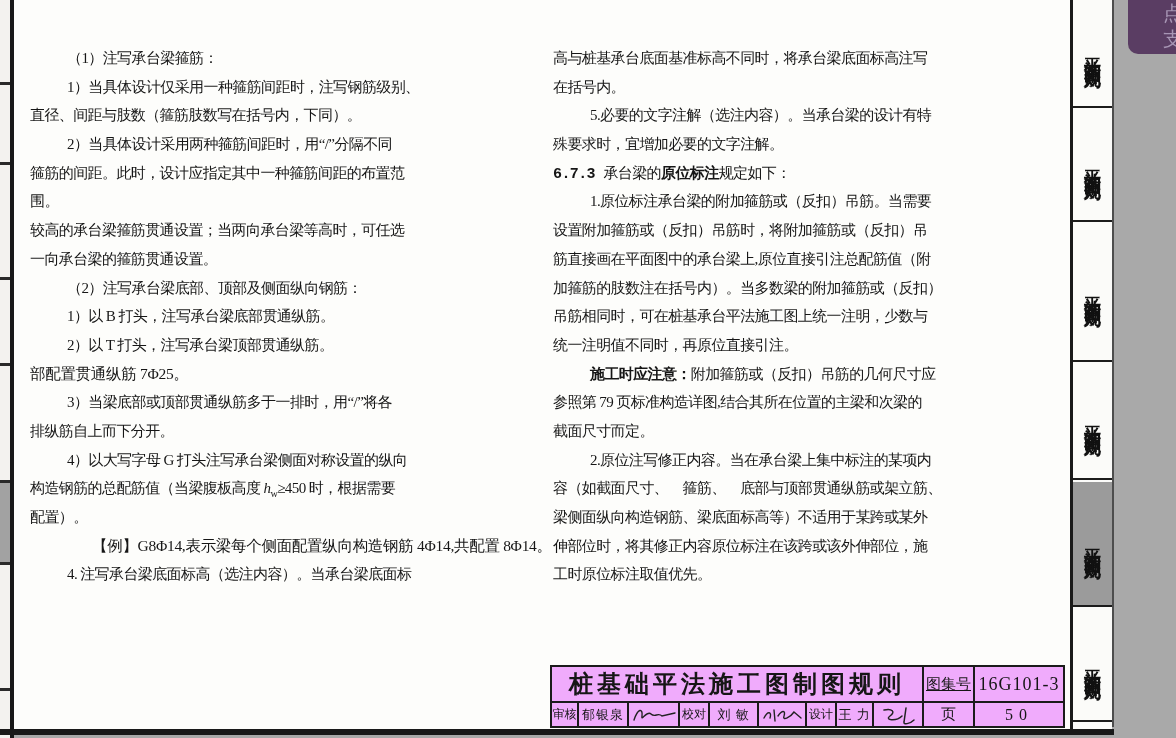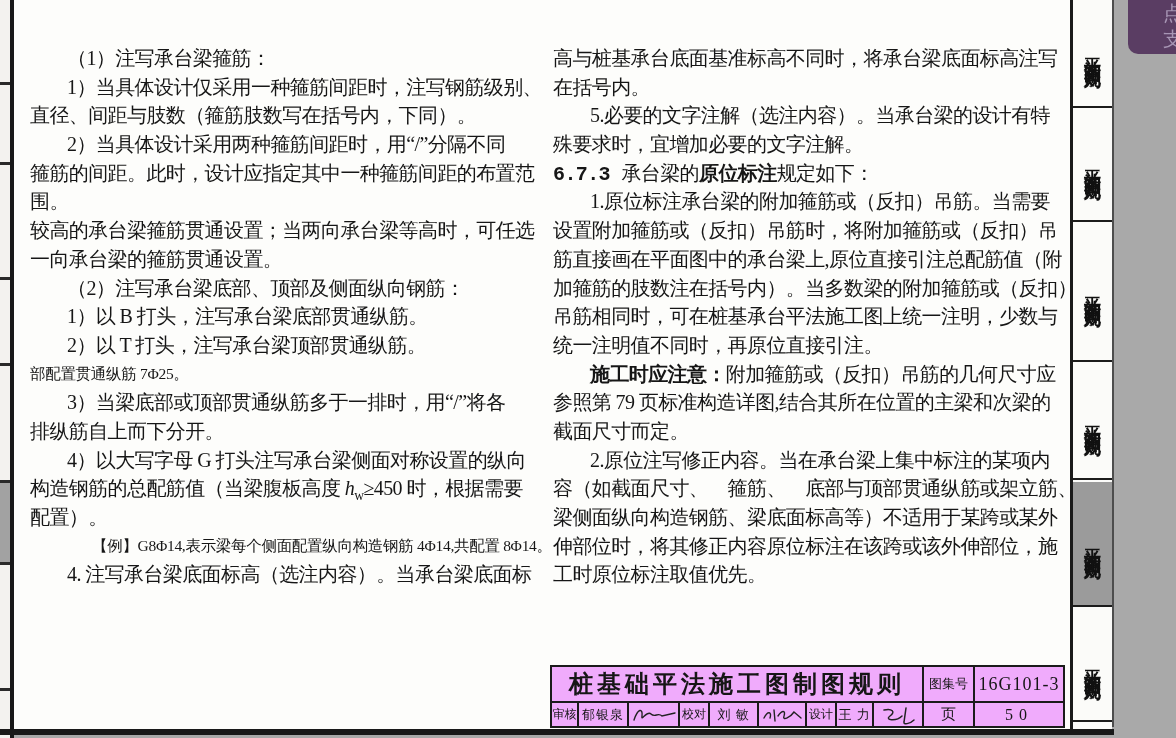--- a/index.html
+++ b/index.html
@@ -18,7 +18,7 @@
   .col{position:absolute;top:44px;}
   #col-left{left:30px;width:482px;}
   #col-right{left:553px;width:487px;}
-  .line{height:28.7px;line-height:28.7px;font-size:20px;letter-spacing:-0.6px;white-space:nowrap;}
+  .line{height:28.7px;line-height:28.7px;font-size:15px;letter-spacing:-0.6px;white-space:nowrap;}
   .line.small{font-size:15.5px;letter-spacing:-0.3px;}
   .ind1{padding-left:37px;}
   .ind2{padding-left:62px;}

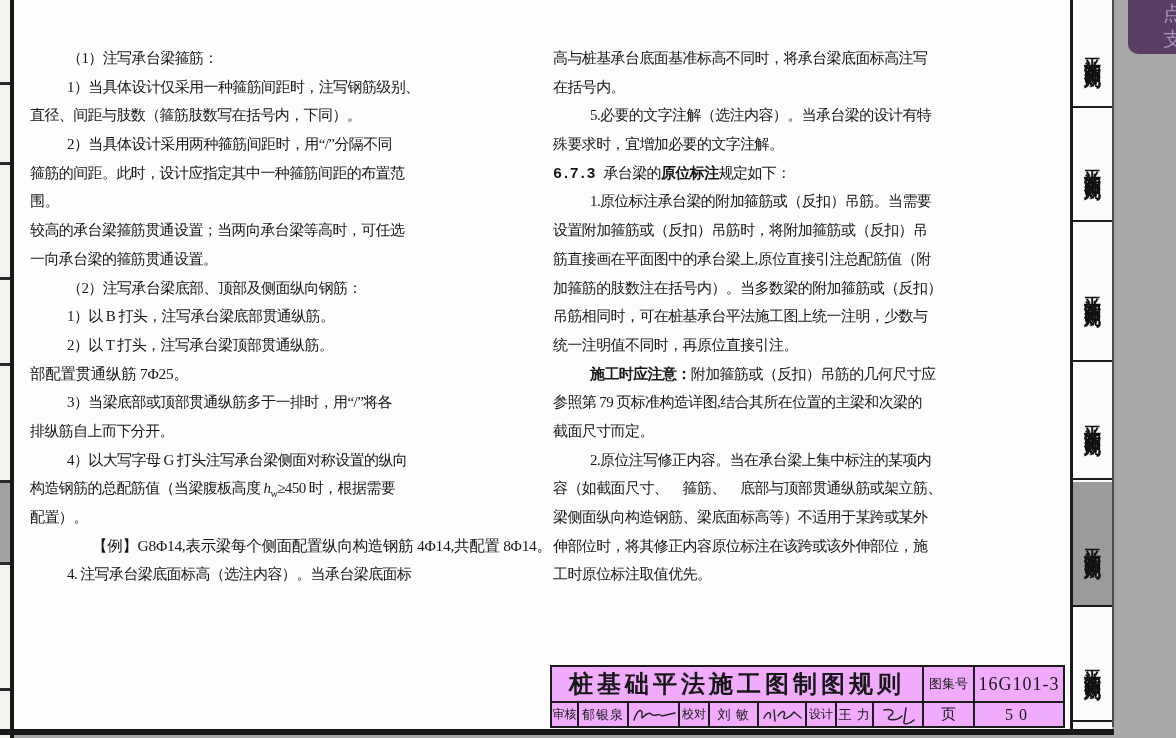--- a/index.html
+++ b/index.html
@@ -47,7 +47,7 @@
          justify-content:center;overflow:hidden;white-space:nowrap;}
   .tcell:last-child{border-right:none;}
   .t-title{font-family:"Liberation Sans",sans-serif;font-weight:bold;font-size:24px;letter-spacing:4px;}
-  .t-atlas-label{font-size:13px;}
+  .t-atlas-label{font-size:15px;text-decoration:underline;}
   .t-atlas-no{font-size:18px;letter-spacing:1px;}
   .t-small{font-size:12px;}
   .t-name{font-size:13px;letter-spacing:1px;}

